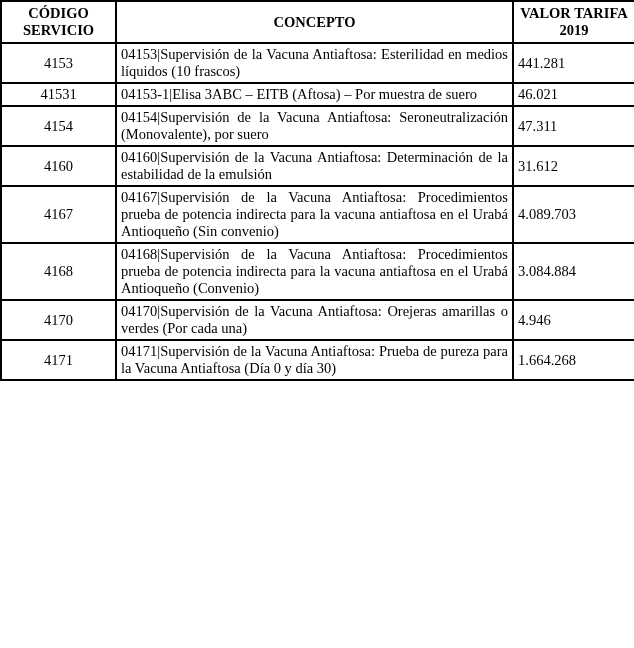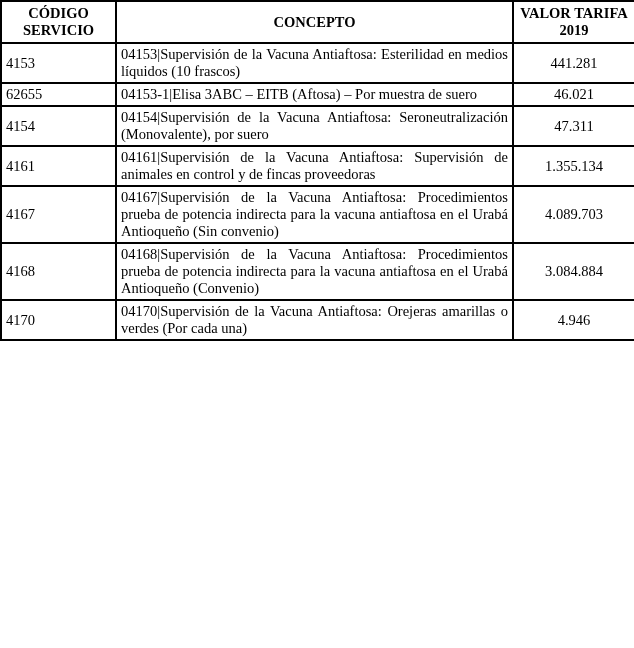--- a/index.html
+++ b/index.html
@@ -38,7 +38,7 @@
     padding: 2px 4px;
   }
   td.codigo {
-    text-align: left;
+    text-align: center;
   }
   td.concepto {
     text-align: justify;

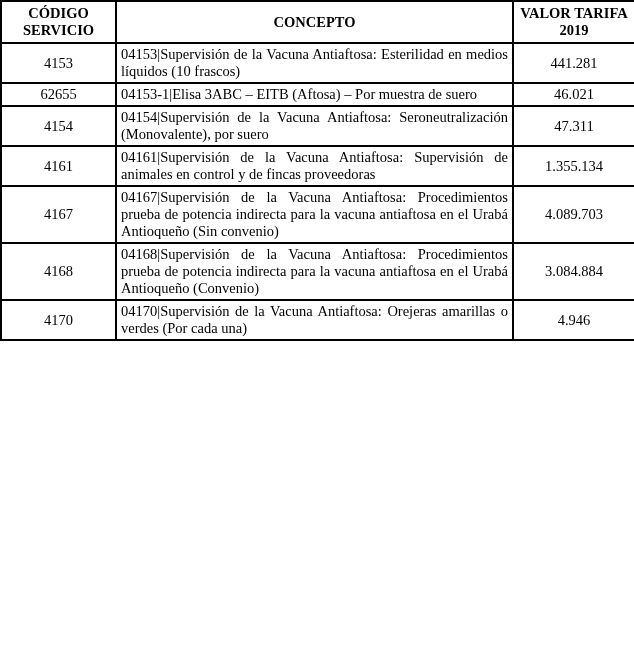--- a/index.html
+++ b/index.html
@@ -45,7 +45,7 @@
     text-justify: inter-word;
   }
   td.valor {
-    text-align: center;
+    text-align: left;
   }
 </style>
 </head>

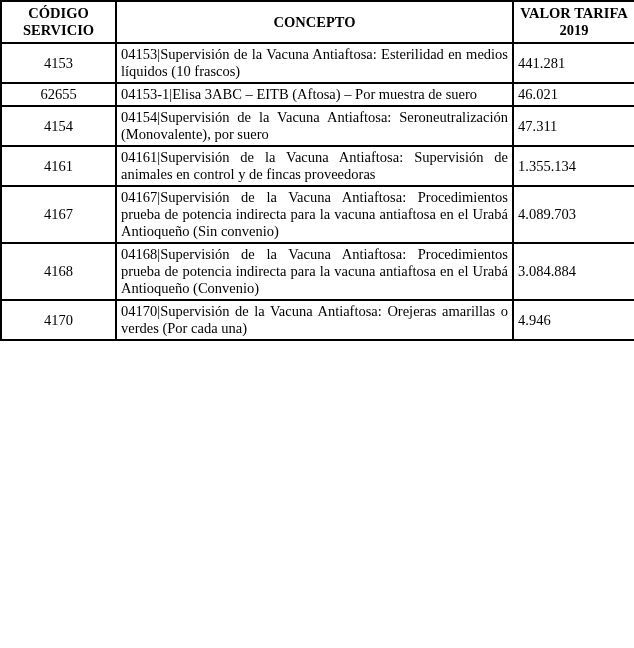--- a/index.html
+++ b/index.html
@@ -72,7 +72,7 @@
   </tr>
 
   <tr>
-    <td class="codigo">62655</td>
+    <td class="codigo">41531</td>
     <td class="concepto">04153-1|Elisa 3ABC – EITB (Aftosa) – Por muestra de suero</td>
     <td class="valor">46.021</td>
   </tr>

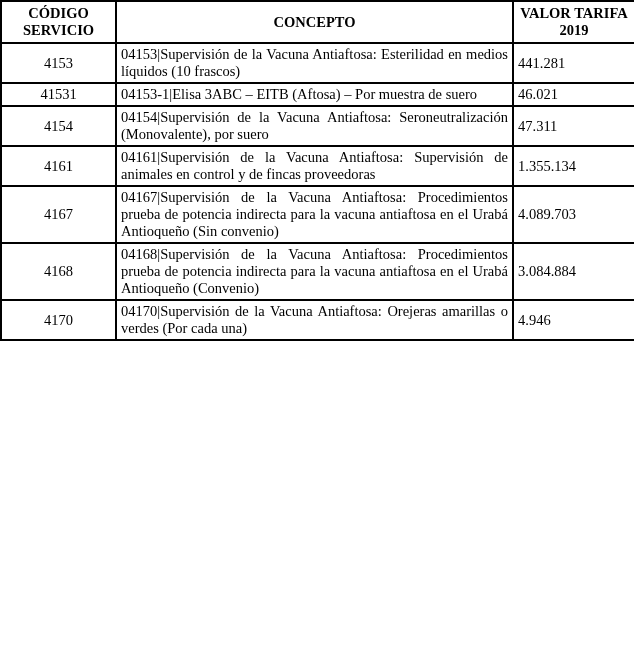--- a/index.html
+++ b/index.html
@@ -85,6 +85,11 @@
 
 
 
+  <tr>
+    <td class="codigo">4160</td>
+    <td class="concepto">04160|Supervisión de la Vacuna Antiaftosa: Determinación de la estabilidad de la emulsión</td>
+    <td class="valor">31.612</td>
+  </tr>
 
   <tr>
     <td class="codigo">4161</td>

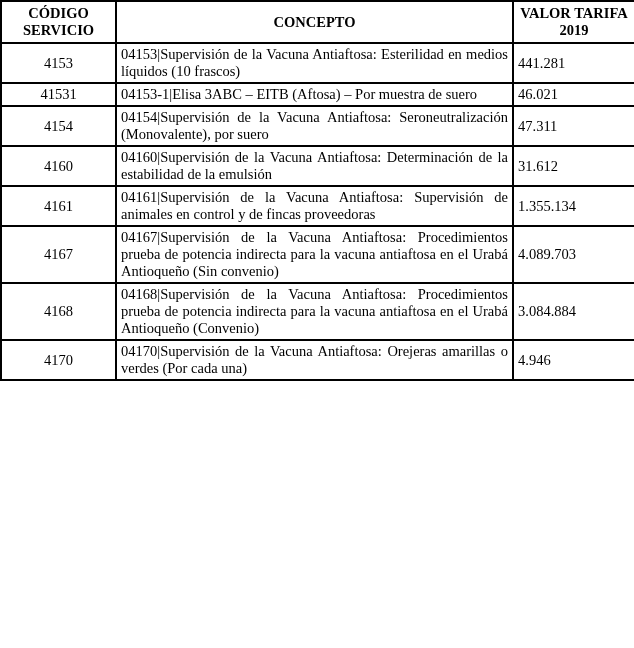--- a/index.html
+++ b/index.html
@@ -91,11 +91,6 @@
     <td class="valor">31.612</td>
   </tr>
 
-  <tr>
-    <td class="codigo">4161</td>
-    <td class="concepto">04161|Supervisión de la Vacuna Antiaftosa: Supervisión de animales en control y de fincas proveedoras</td>
-    <td class="valor">1.355.134</td>
-  </tr>
 
 
 

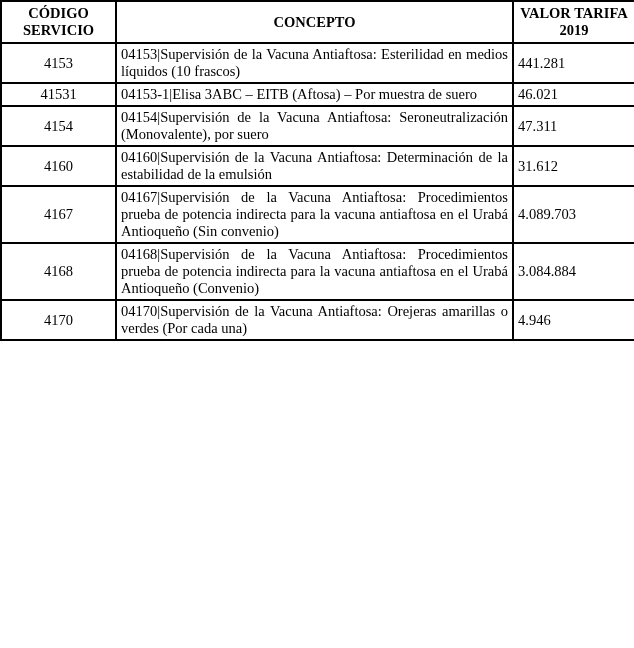--- a/index.html
+++ b/index.html
@@ -112,6 +112,11 @@
     <td class="valor">4.946</td>
   </tr>
 
+  <tr>
+    <td class="codigo">4171</td>
+    <td class="concepto">04171|Supervisión de la Vacuna Antiaftosa: Prueba de pureza para la Vacuna Antiaftosa (Día 0 y día 30)</td>
+    <td class="valor">1.664.268</td>
+  </tr>
 
 </tbody>
 </table>

